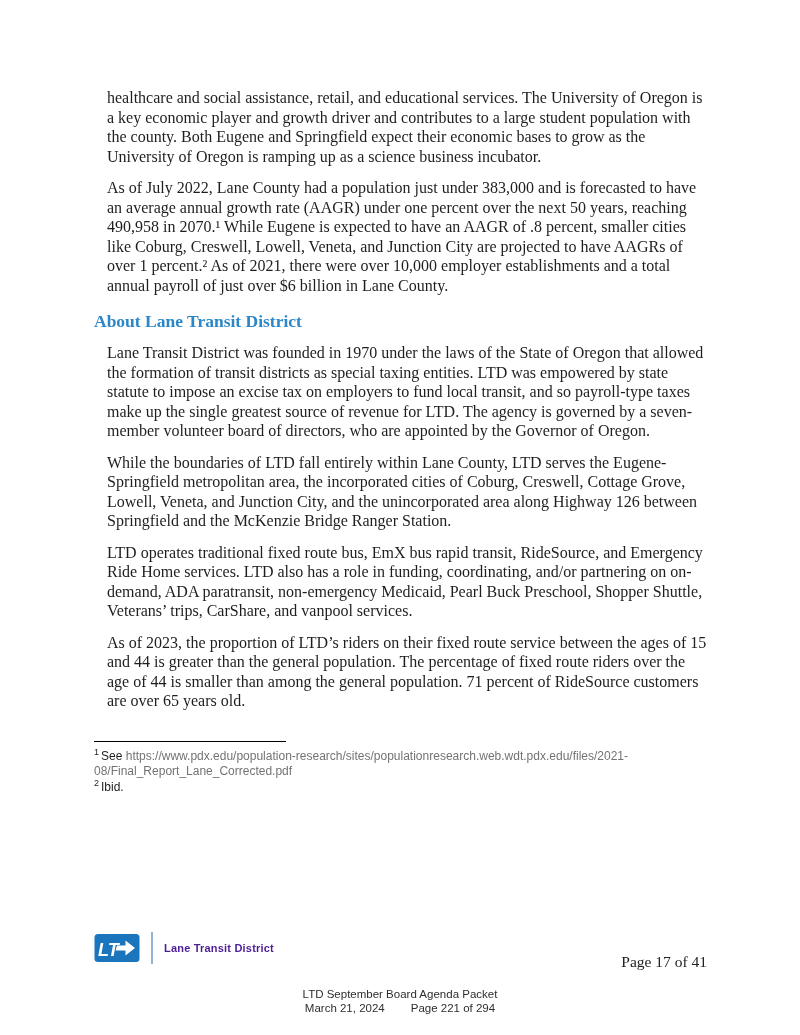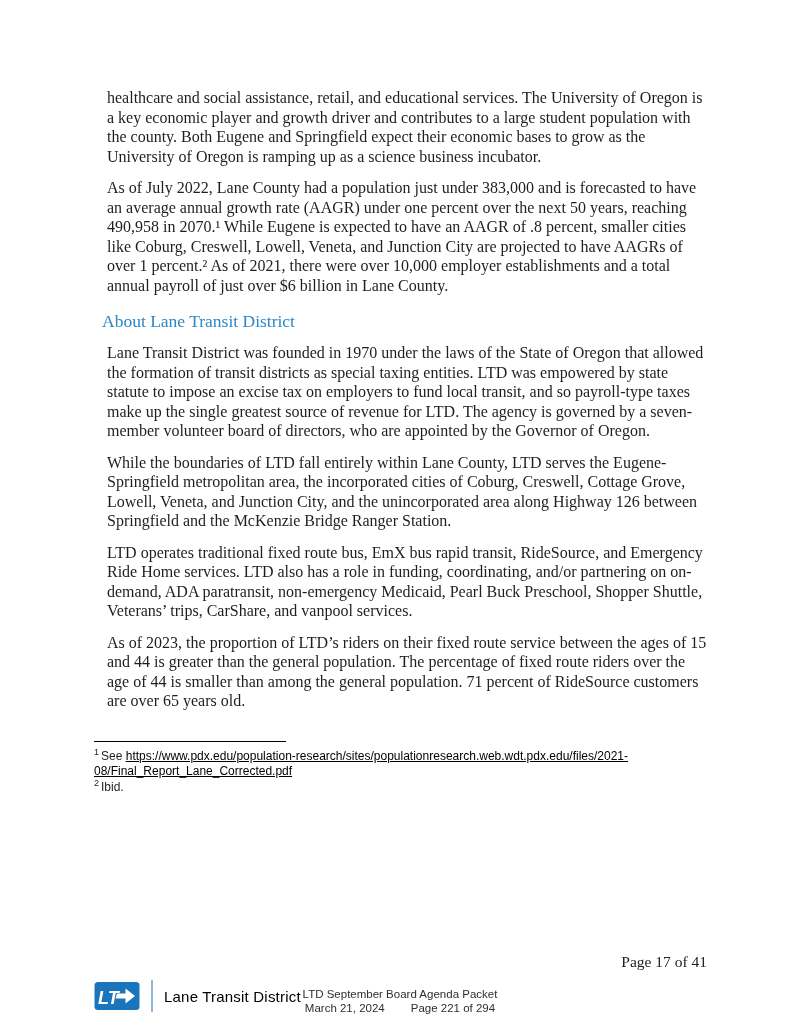--- a/index.html
+++ b/index.html
@@ -28,11 +28,11 @@
   }
   .section-heading {
     font-family: "Liberation Serif", serif;
-    font-weight: normal;
+    font-weight: bold;
     font-size: 17.5px;
     line-height: 22px;
     color: #2b87c8;
-    margin: 15px 0 11px 8px;
+    margin: 15px 0 11px 0;
   }
   .footnote-area {
     margin-top: 30px;

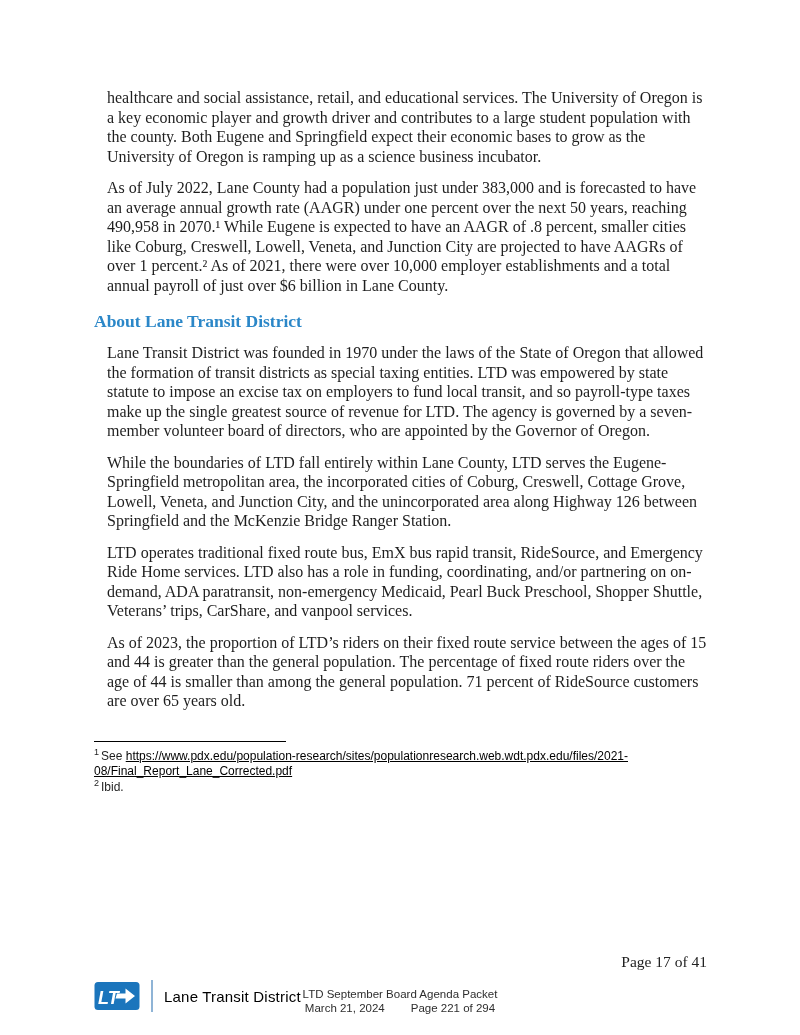--- a/index.html
+++ b/index.html
@@ -56,8 +56,7 @@
     margin-right: 2px;
   }
   .footnote-link {
-    color: #000000;
-    text-decoration: underline;
+    color: #737373;
     cursor: pointer;
   }
   .brand-footer {

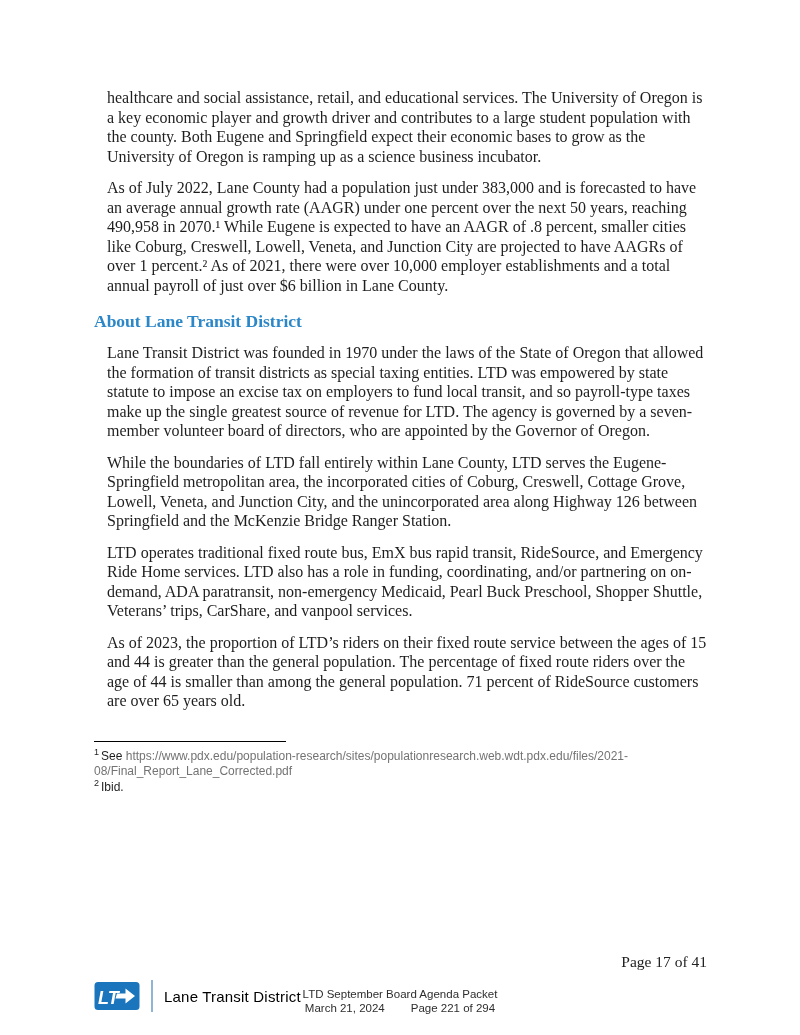--- a/index.html
+++ b/index.html
@@ -62,7 +62,7 @@
   .brand-footer {
     position: absolute;
     left: 94px;
-    top: 980px;
+    top: 932px;
     display: flex;
     align-items: center;
   }

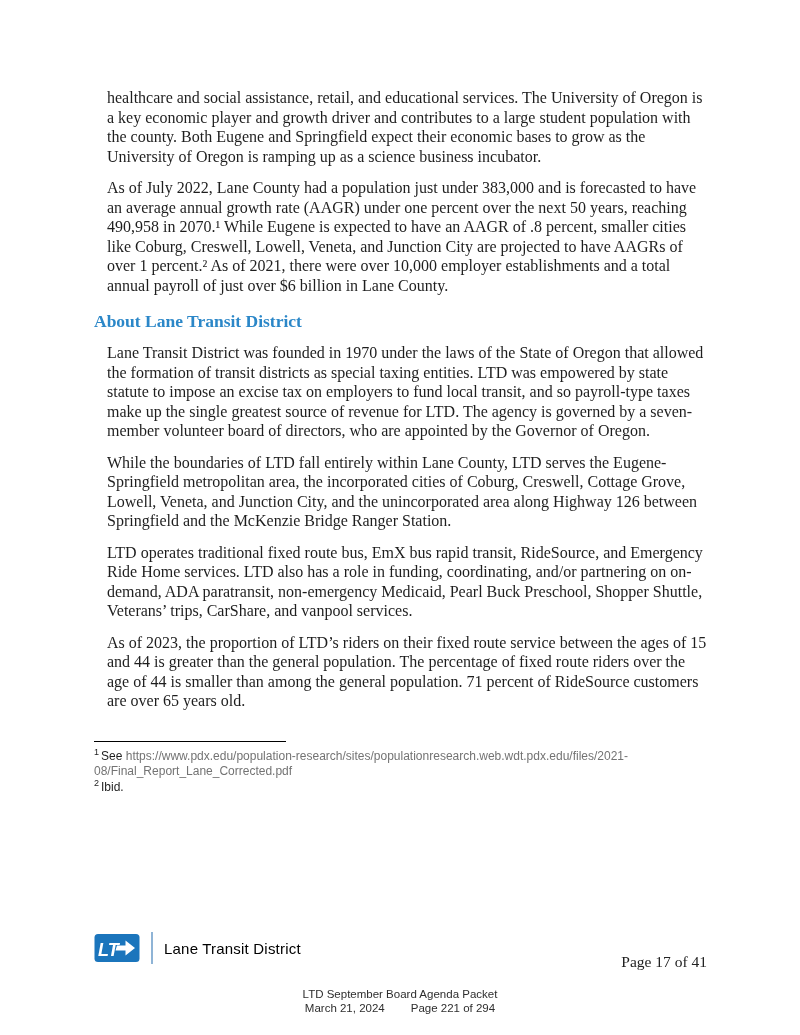--- a/index.html
+++ b/index.html
@@ -75,9 +75,9 @@
   }
   .brand-name {
     font-family: "Liberation Sans", sans-serif;
-    font-weight: normal;
-    font-size: 15px;
-    color: #000000;
+    font-weight: bold;
+    font-size: 11px;
+    color: #4c1d95;
     letter-spacing: 0.2px;
   }
   .page-label {

